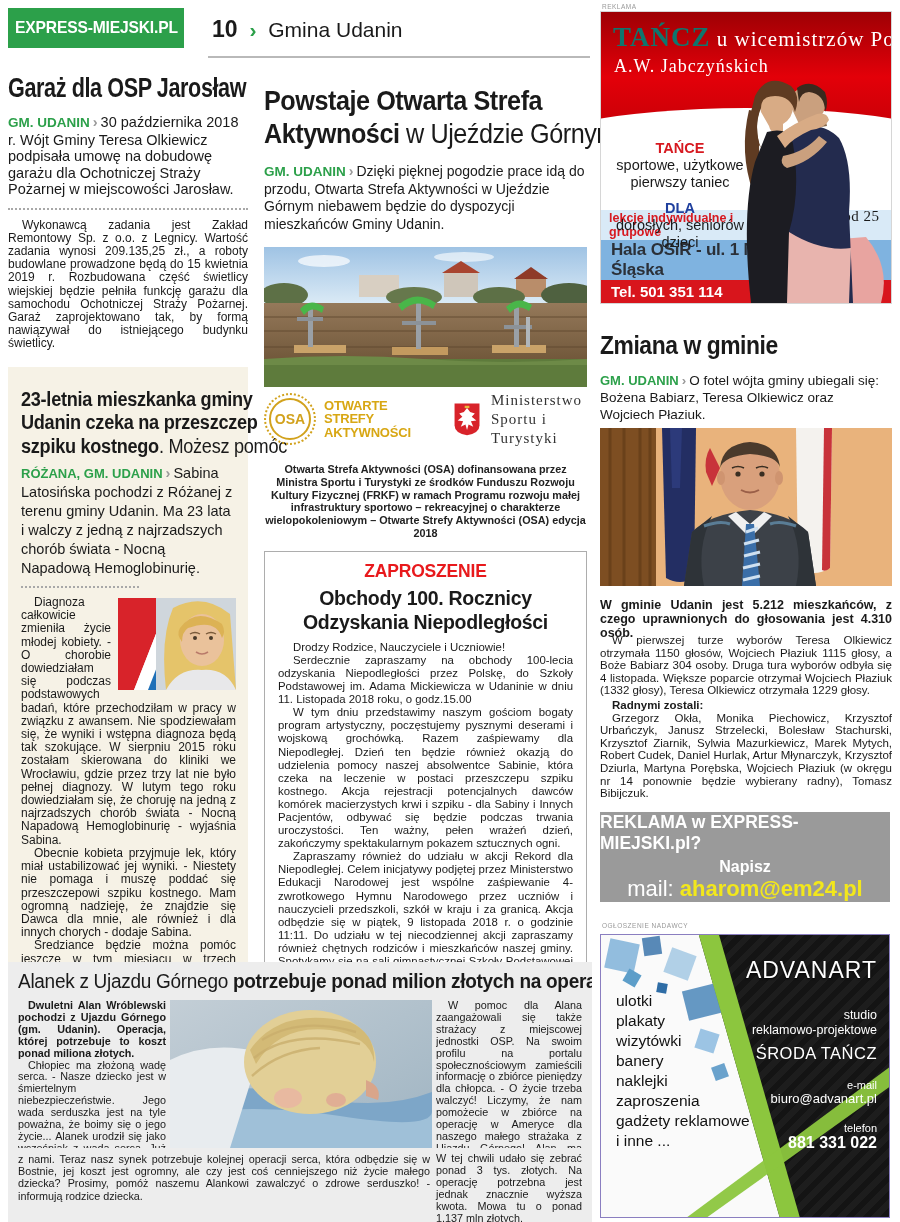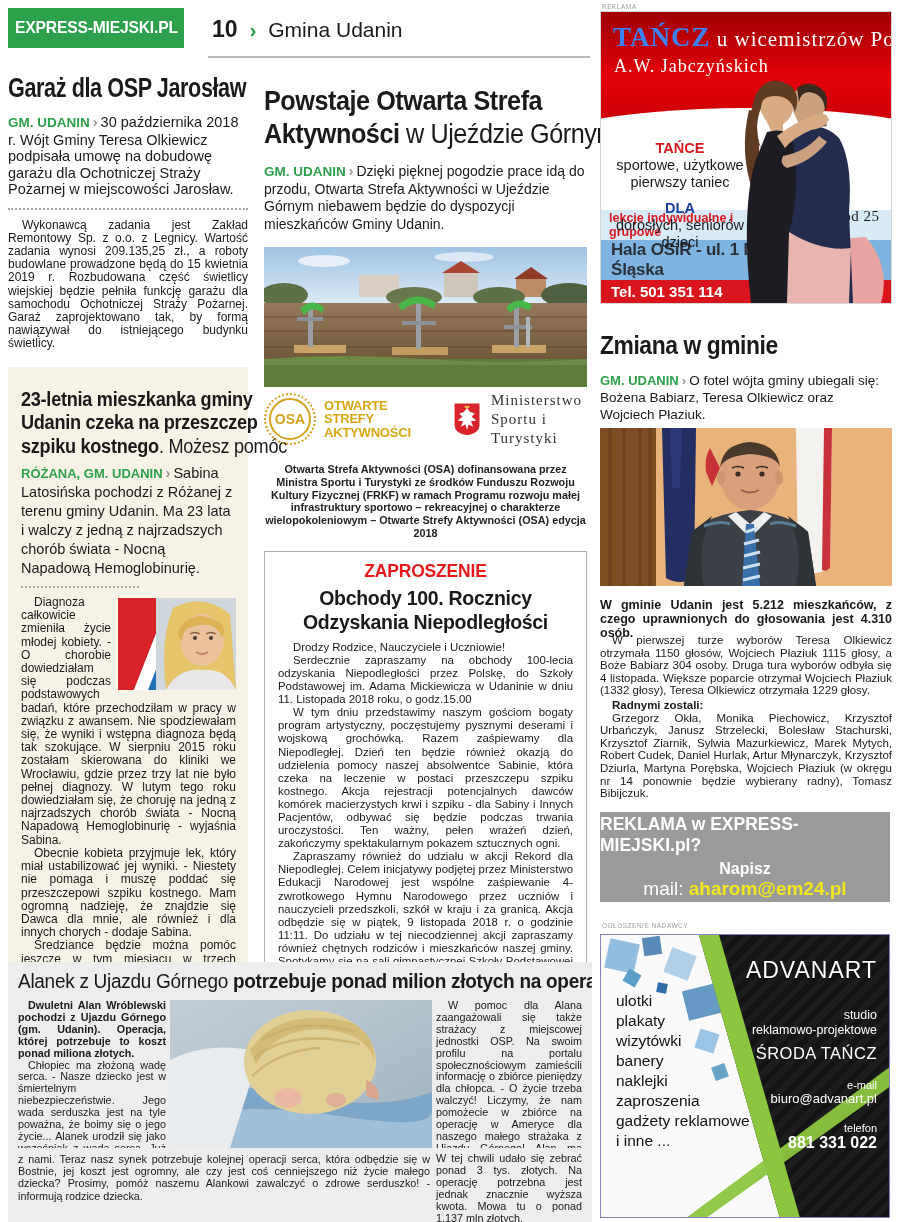--- a/index.html
+++ b/index.html
@@ -81,7 +81,7 @@
   .da-red{position:absolute;top:0;left:0;right:0;height:118px;background:linear-gradient(#9e0004,#e30009 55%,#c70007);}
   .da-curve{position:absolute;top:96px;left:-30%;width:160%;height:60px;background:#fff;border-radius:50% 50% 0 0/ 80% 80% 0 0;}
   .da-title{position:absolute;top:10px;left:12px;z-index:4;font-family:"Liberation Serif",serif;white-space:nowrap;}
-  .da-title .y{color:#3b82f6;font-weight:bold;font-size:27px;letter-spacing:1px;}
+  .da-title .y{color:#0f766e;font-weight:bold;font-size:27px;letter-spacing:1px;}
   .da-title .w{color:#fff;font-size:21px;letter-spacing:1px;}
   .da-sub{position:absolute;top:44px;left:13px;z-index:4;color:#fff;font-family:"Liberation Serif",serif;font-size:18px;letter-spacing:1px;}
   .da-couple{position:absolute;right:0;top:40px;width:160px;height:251px;z-index:3;}

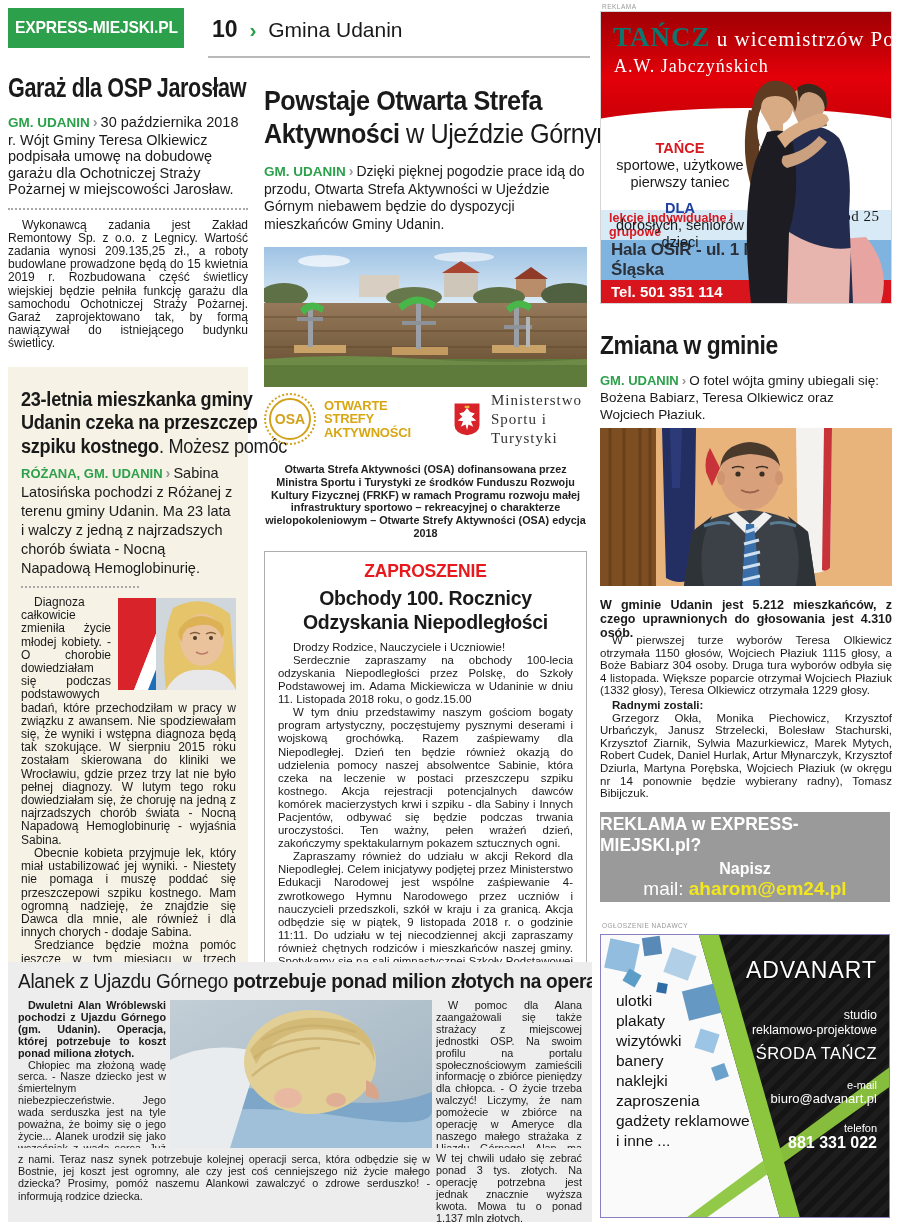--- a/index.html
+++ b/index.html
@@ -115,7 +115,7 @@
     display:flex;flex-direction:column;align-items:center;justify-content:center;color:#fff;font-weight:bold;}
   .promo-box .l1{font-size:17.5px;}
   .promo-box .l2{font-size:16px;margin-top:4px;}
-  .promo-box .l3{font-size:19px;margin-top:0;font-weight:normal;}
+  .promo-box .l3{font-size:22px;margin-top:0;font-weight:normal;}
   .promo-box .l3 .em{color:#f2e71c;font-weight:bold;}
 
   .advanart{position:absolute;top:934px;left:0;width:288px;height:282px;border:1px solid #8a7ec0;

